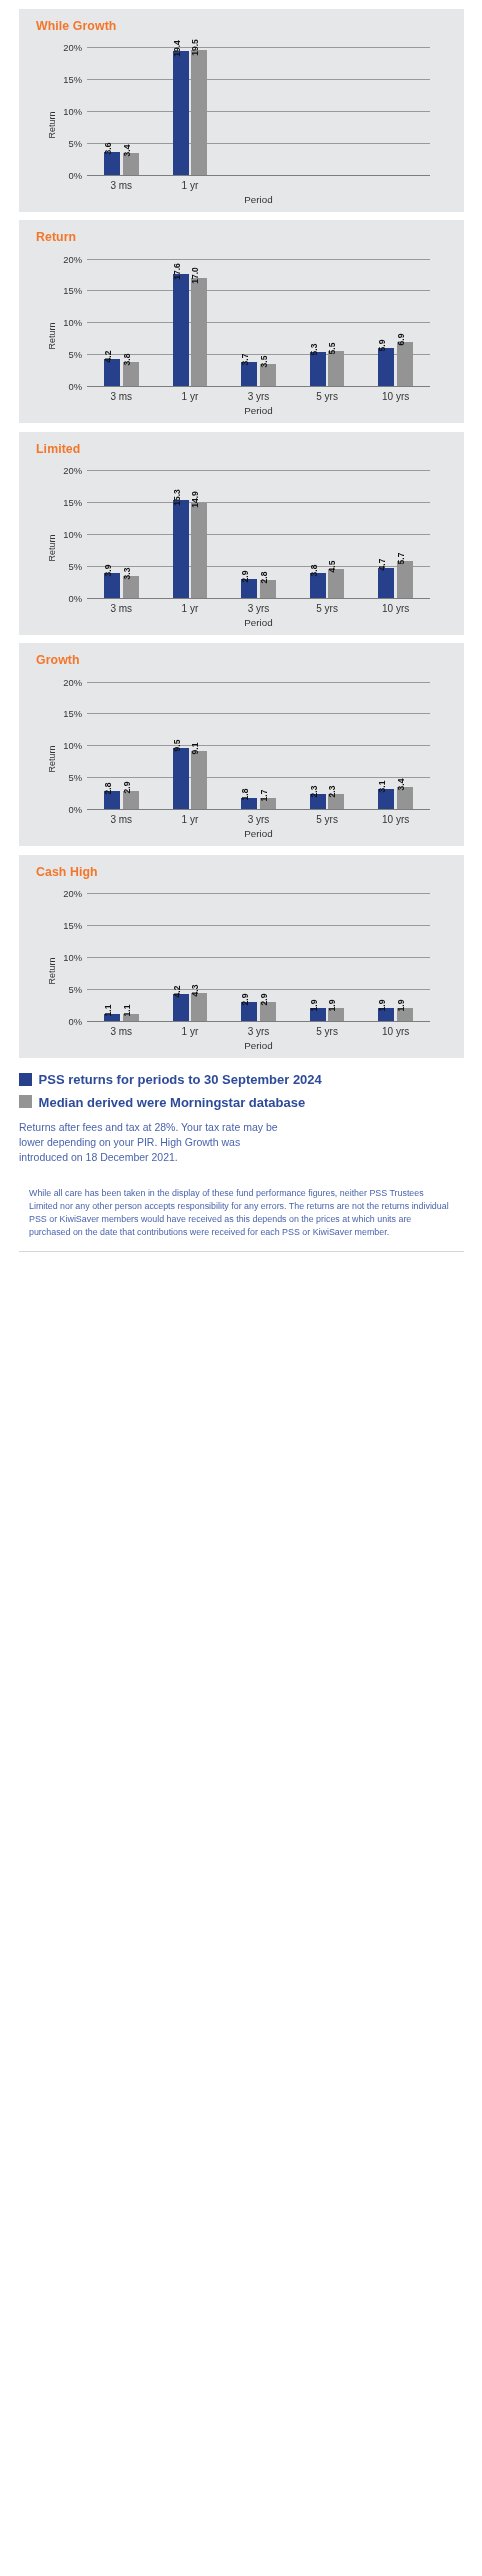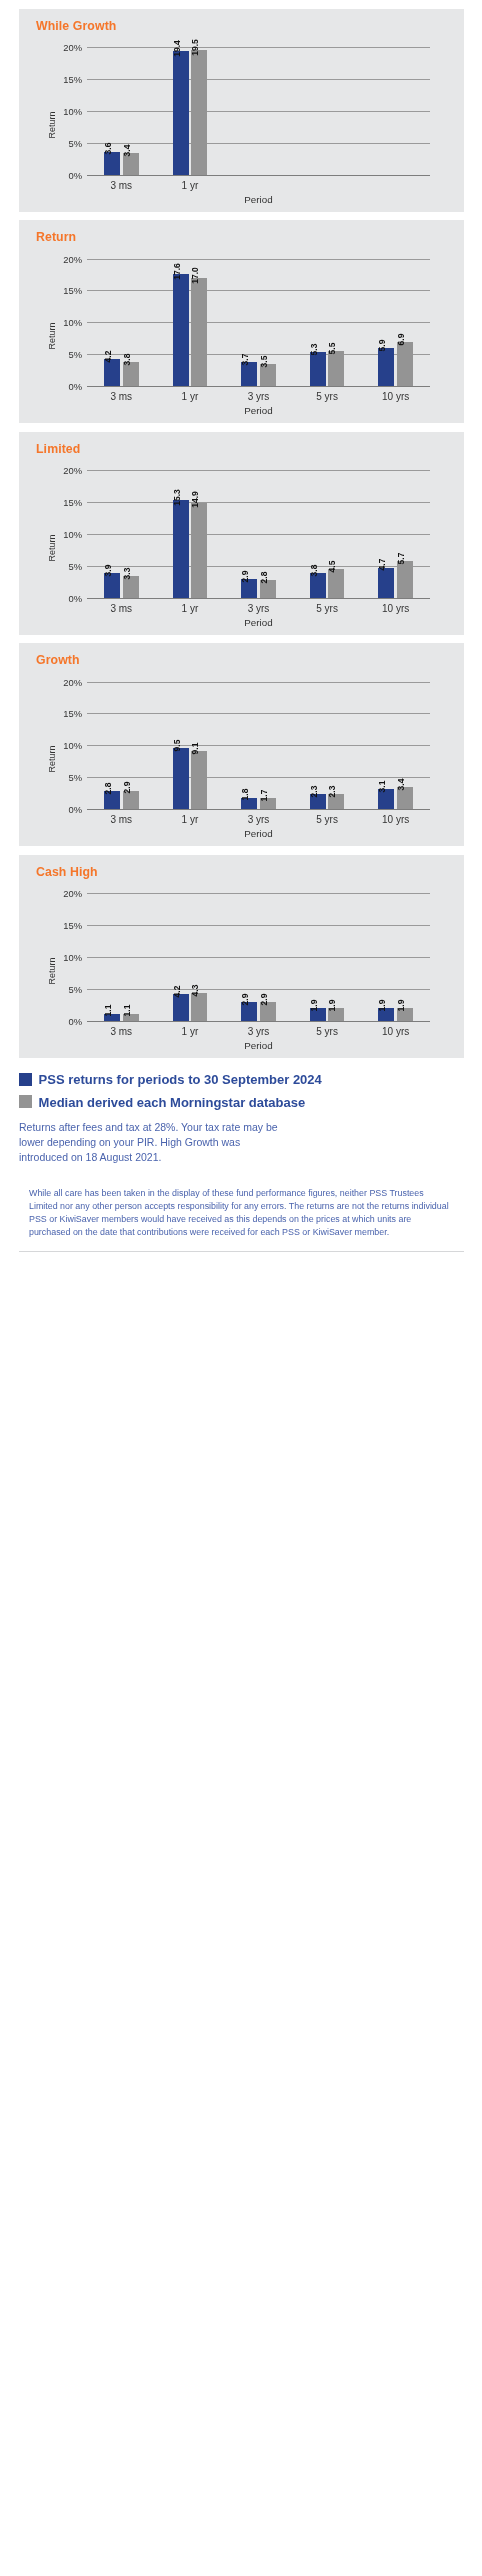--- a/index.html
+++ b/index.html
@@ -480,7 +480,7 @@
     </div>
     <div class="legend-row">
       <span class="swatch grey"></span>
-      <span class="legend-text">Median derived each Morningstar database</span>
+      <span class="legend-text">Median derived were Morningstar database</span>
     </div>
   </div>
 

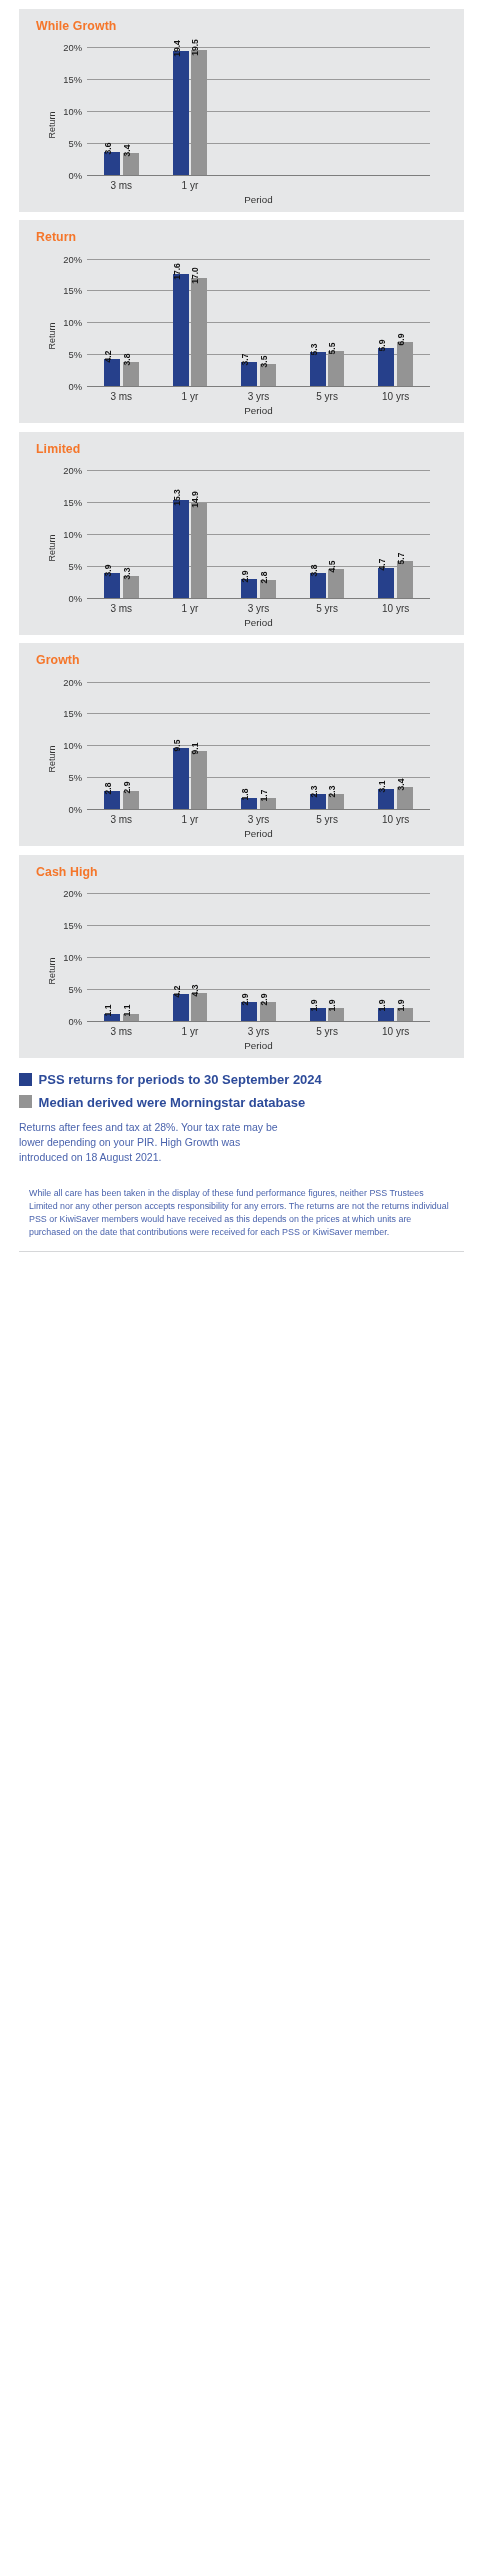--- a/index.html
+++ b/index.html
@@ -484,7 +484,7 @@
     </div>
   </div>
 
-  <div class="note">Returns after fees and tax at 28%. Your tax rate may be lower depending on your PIR. High Growth was introduced on 18 August 2021.</div>
+  <div class="note">Returns after fees and tax at 28%. Your tax rate may be lower depending on your PIR. High Growth was introduced on 18 December 2021.</div>
 
   <div class="disclaimer">While all care has been taken in the display of these fund performance figures, neither PSS Trustees Limited nor any other person accepts responsibility for any errors. The returns are not the returns individual PSS or KiwiSaver members would have received as this depends on the prices at which units are purchased on the date that contributions were received for each PSS or KiwiSaver member.</div>
 

